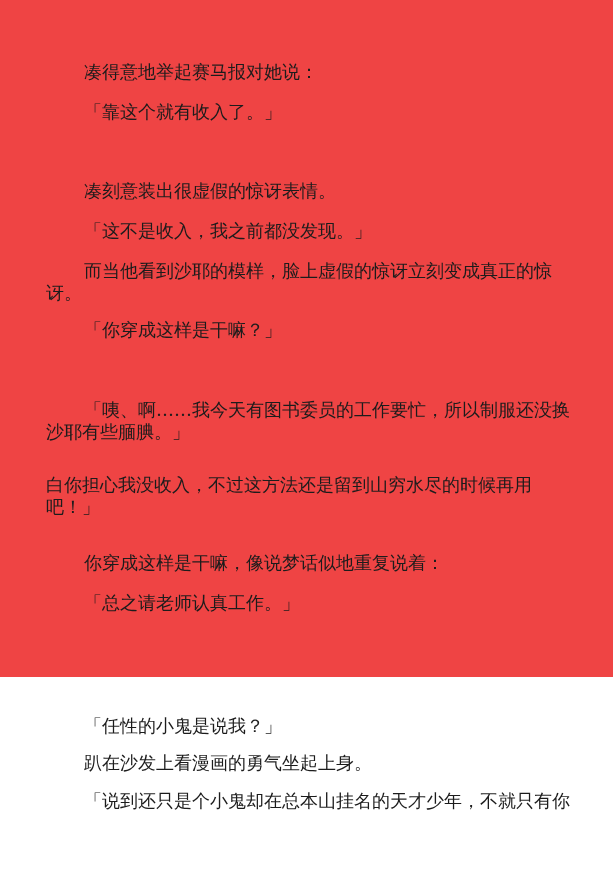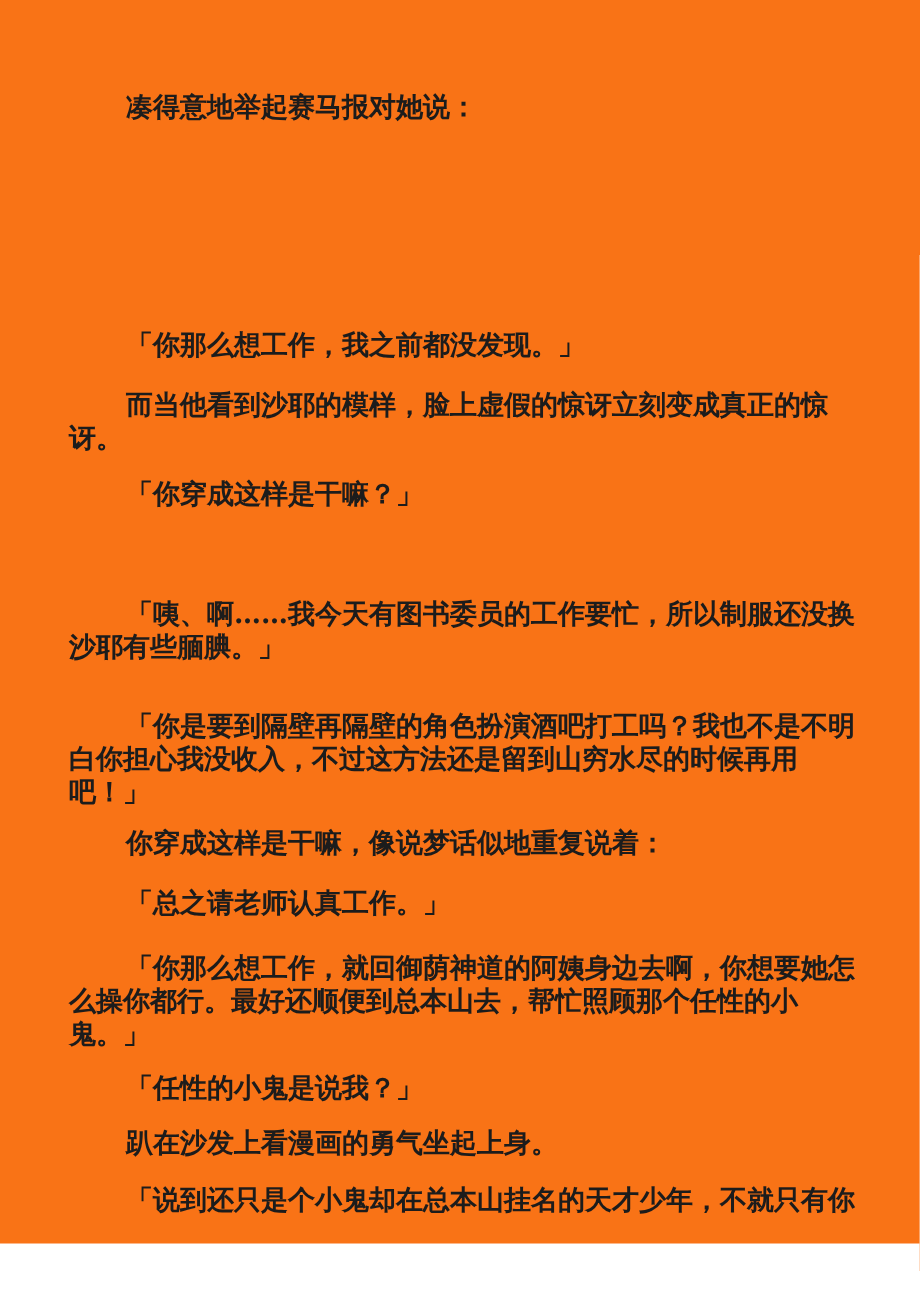--- a/index.html
+++ b/index.html
@@ -18,9 +18,8 @@
   .page {
     position: absolute;
     left: 0; top: 0;
-    width: 613px; height: 829px;
-    background: #f97316;
-    font-weight: bold;
+    width: 613px; height: 677px;
+    background: #ef4444;
   }
   .para {
     position: absolute;

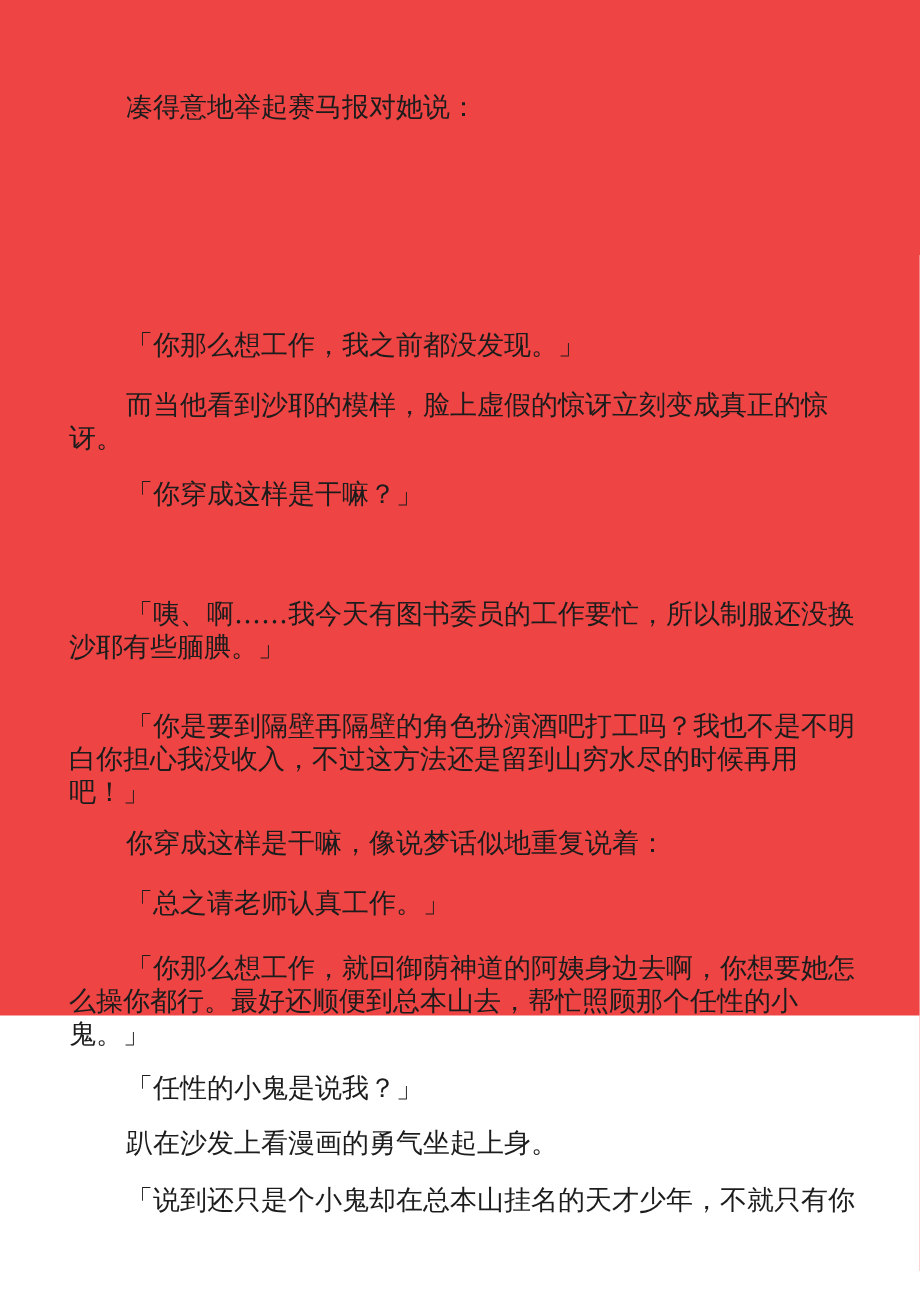--- a/index.html
+++ b/index.html
@@ -46,6 +46,9 @@
     <p class="para" style="top: 61px;">
       <span class="line first">凑得意地举起赛马报对她说：</span>
     </p>
+    <p class="para" style="top: 101px;">
+      <span class="line first">「靠这个就有收入了。」</span>
+    </p>
     <p class="para" style="top: 220px;">
       <span class="line first">「你那么想工作，我之前都没发现。」</span>
     </p>

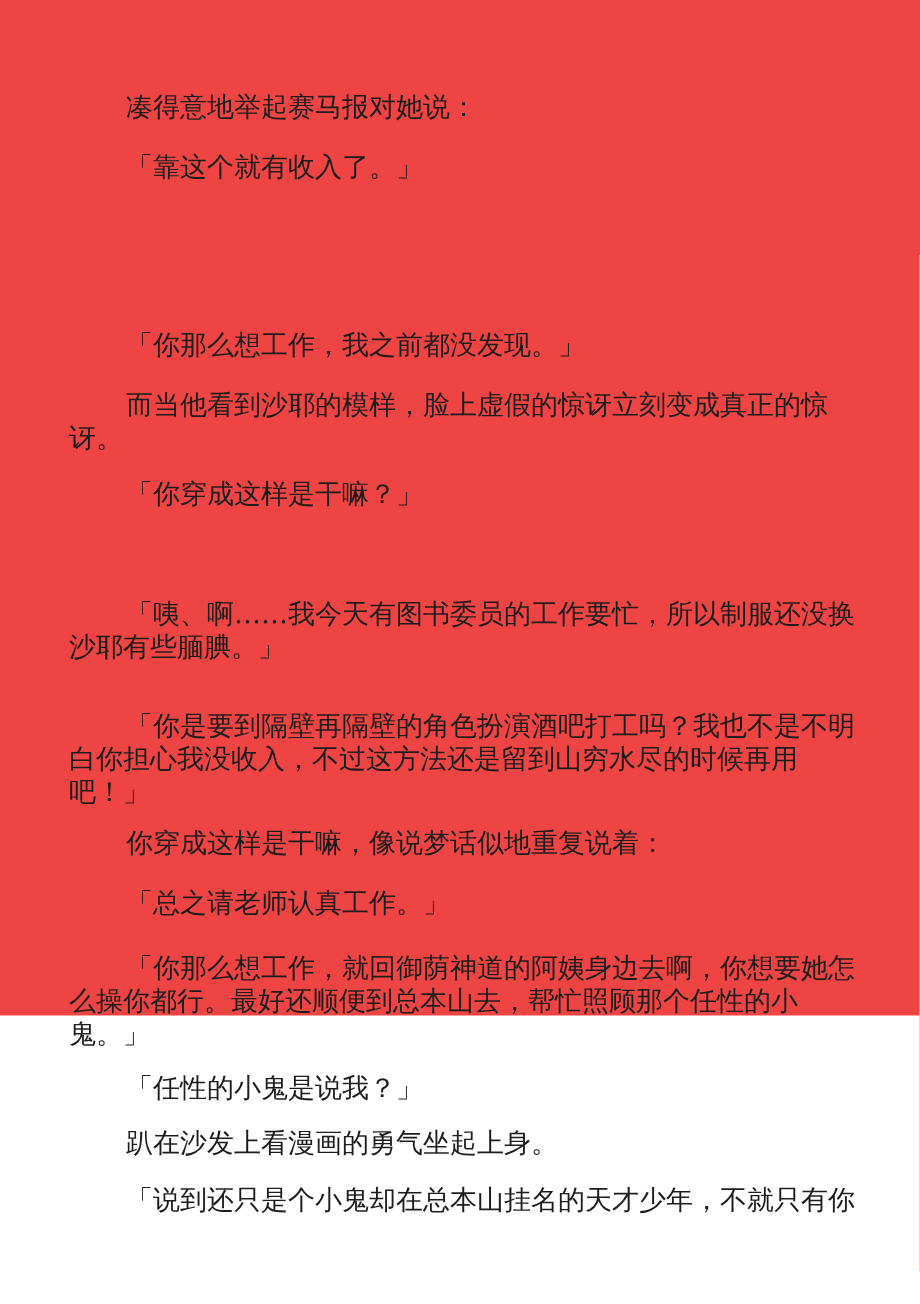--- a/index.html
+++ b/index.html
@@ -49,6 +49,9 @@
     <p class="para" style="top: 101px;">
       <span class="line first">「靠这个就有收入了。」</span>
     </p>
+    <p class="para" style="top: 180px;">
+      <span class="line first">凑刻意装出很虚假的惊讶表情。</span>
+    </p>
     <p class="para" style="top: 220px;">
       <span class="line first">「你那么想工作，我之前都没发现。」</span>
     </p>

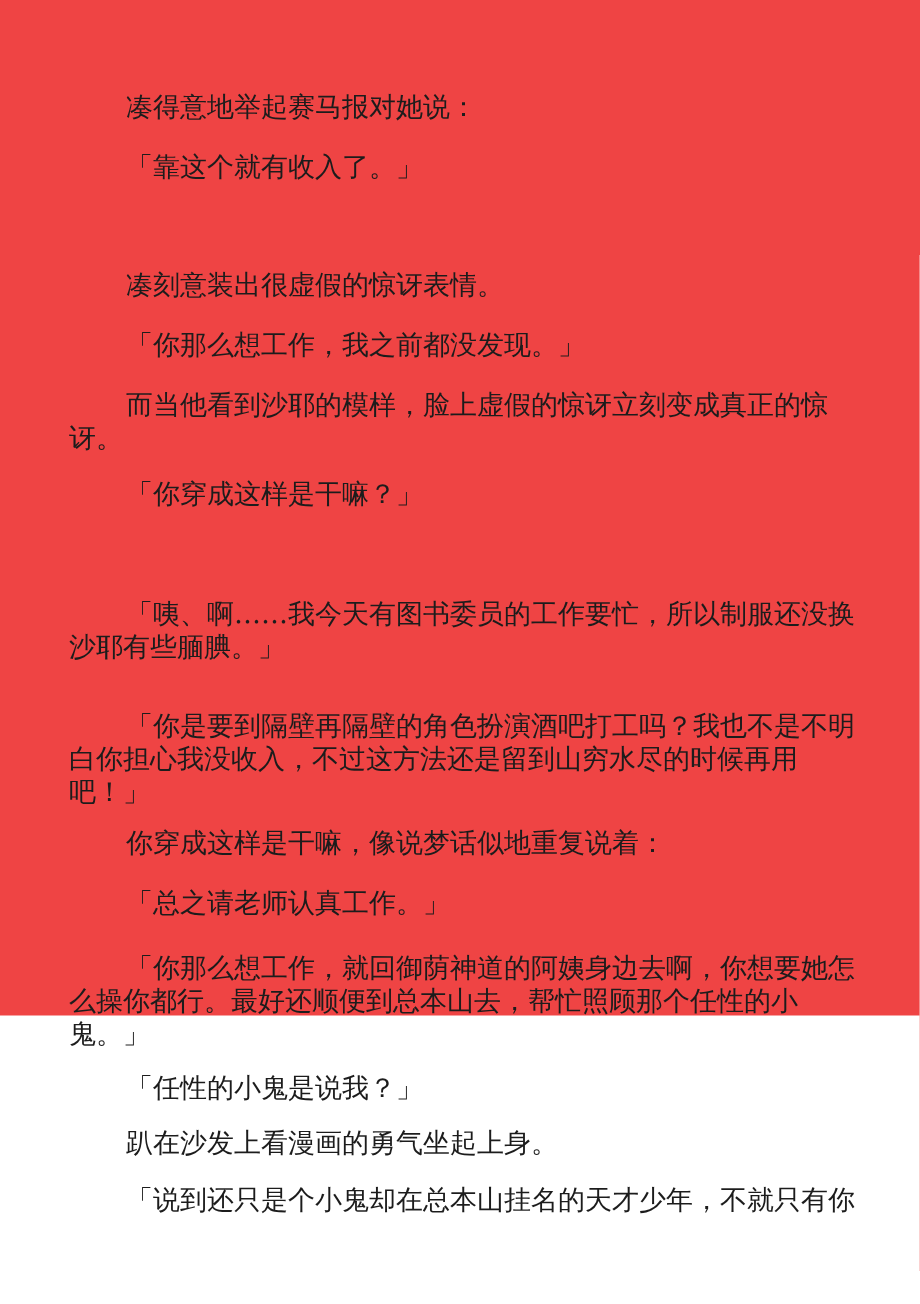--- a/index.html
+++ b/index.html
@@ -53,7 +53,7 @@
       <span class="line first">凑刻意装出很虚假的惊讶表情。</span>
     </p>
     <p class="para" style="top: 220px;">
-      <span class="line first">「你那么想工作，我之前都没发现。」</span>
+      <span class="line first">「这不是收入，我之前都没发现。」</span>
     </p>
     <p class="para" style="top: 260px;">
       <span class="line first">而当他看到沙耶的模样，脸上虚假的惊讶立刻变成真正的惊</span>

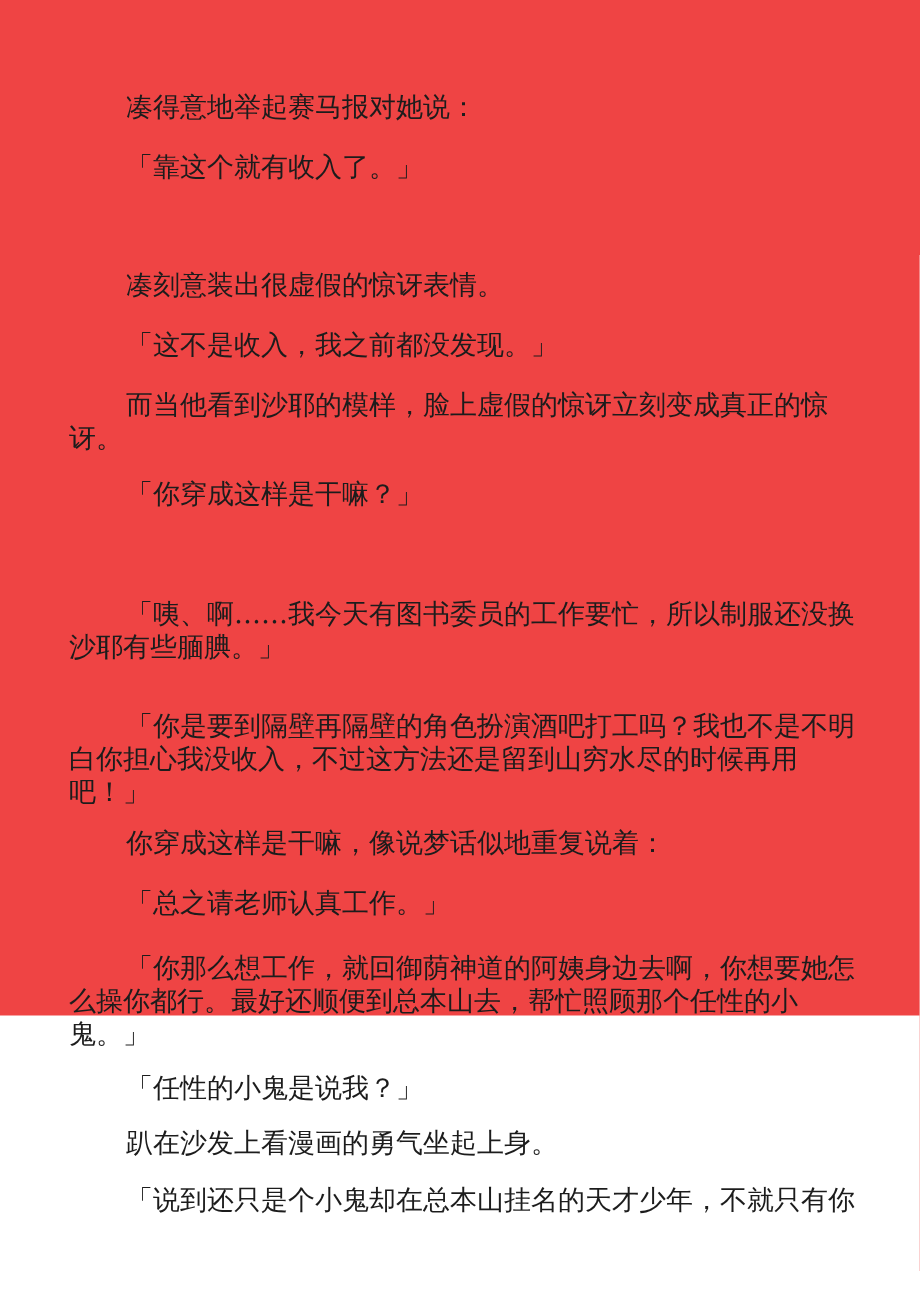--- a/index.html
+++ b/index.html
@@ -69,7 +69,6 @@
     <p class="para" style="top: 417px;">
     </p>
     <p class="para" style="top: 474px;">
-      <span class="line first">「你是要到隔壁再隔壁的角色扮演酒吧打工吗？我也不是不明</span>
       <span class="line">白你担心我没收入，不过这方法还是留到山穷水尽的时候再用</span>
       <span class="line">吧！」</span>
     </p>

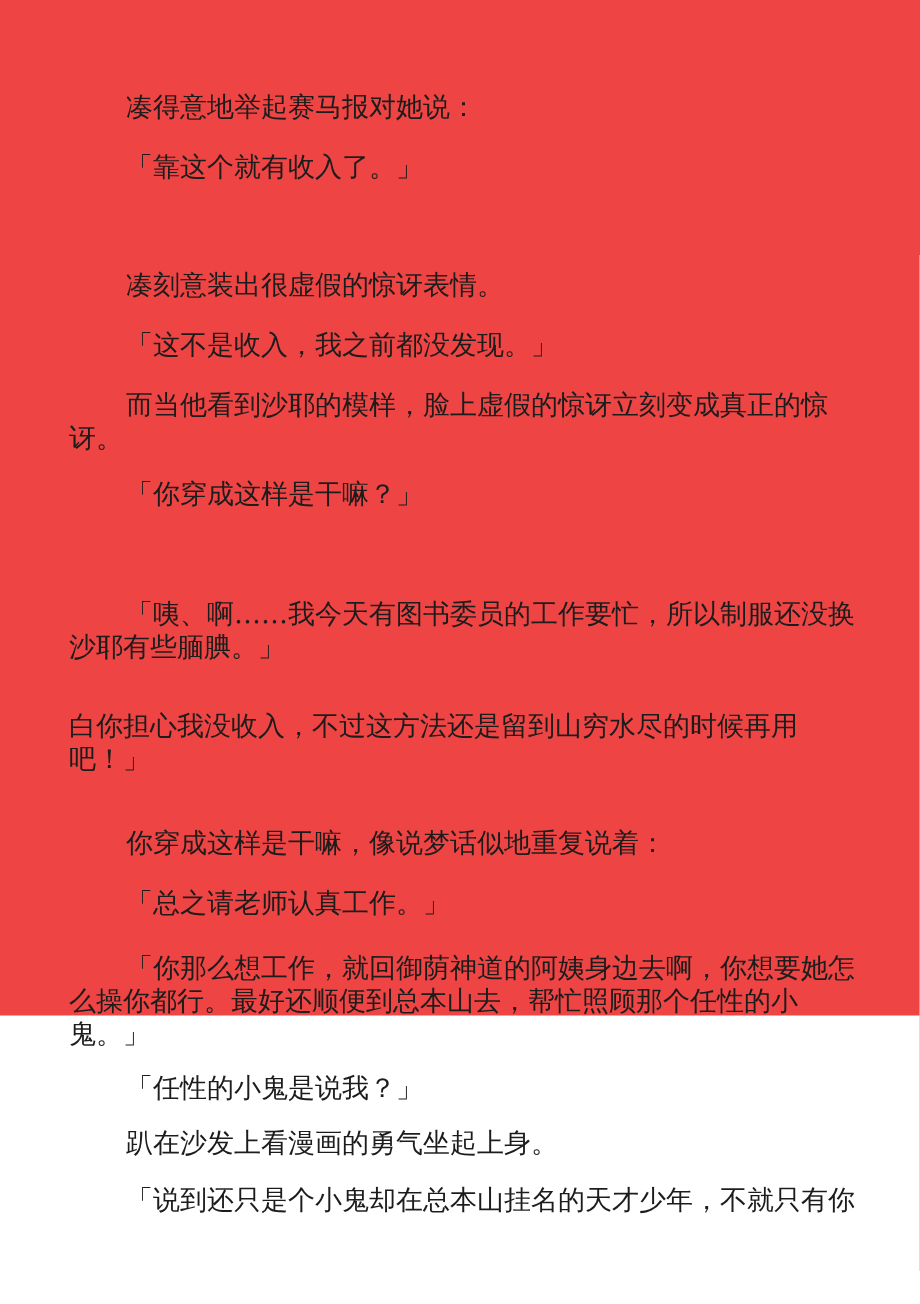--- a/index.html
+++ b/index.html
@@ -78,11 +78,6 @@
     <p class="para" style="top: 592px;">
       <span class="line first">「总之请老师认真工作。」</span>
     </p>
-    <p class="para" style="top: 635px;">
-      <span class="line first">「你那么想工作，就回御荫神道的阿姨身边去啊，你想要她怎</span>
-      <span class="line">么操你都行。最好还顺便到总本山去，帮忙照顾那个任性的小</span>
-      <span class="line">鬼。」</span>
-    </p>
     <p class="para" style="top: 715px;">
       <span class="line first">「任性的小鬼是说我？」</span>
     </p>

